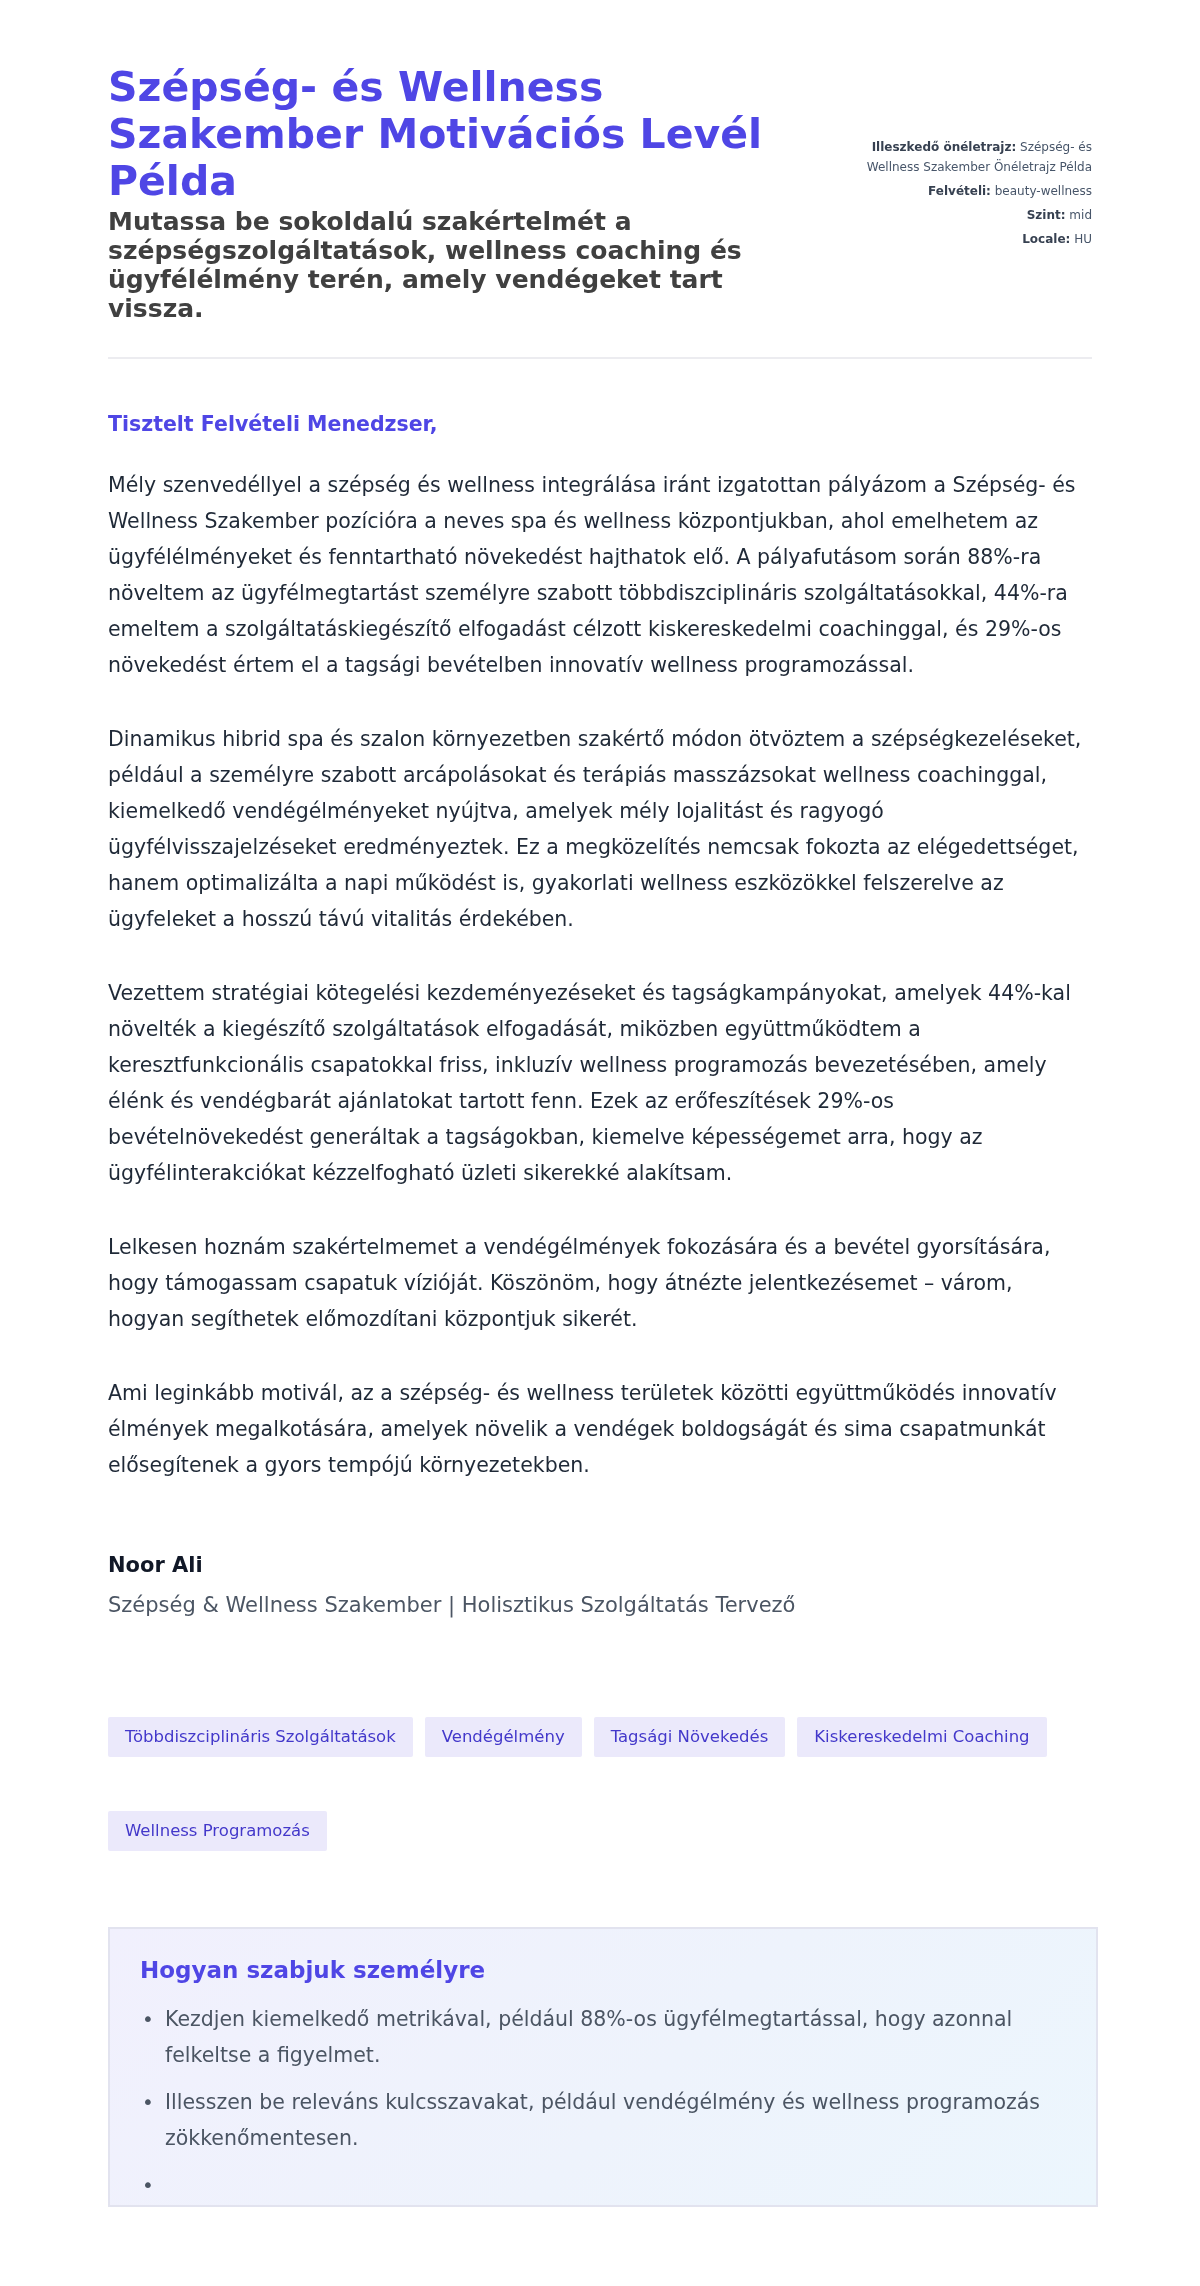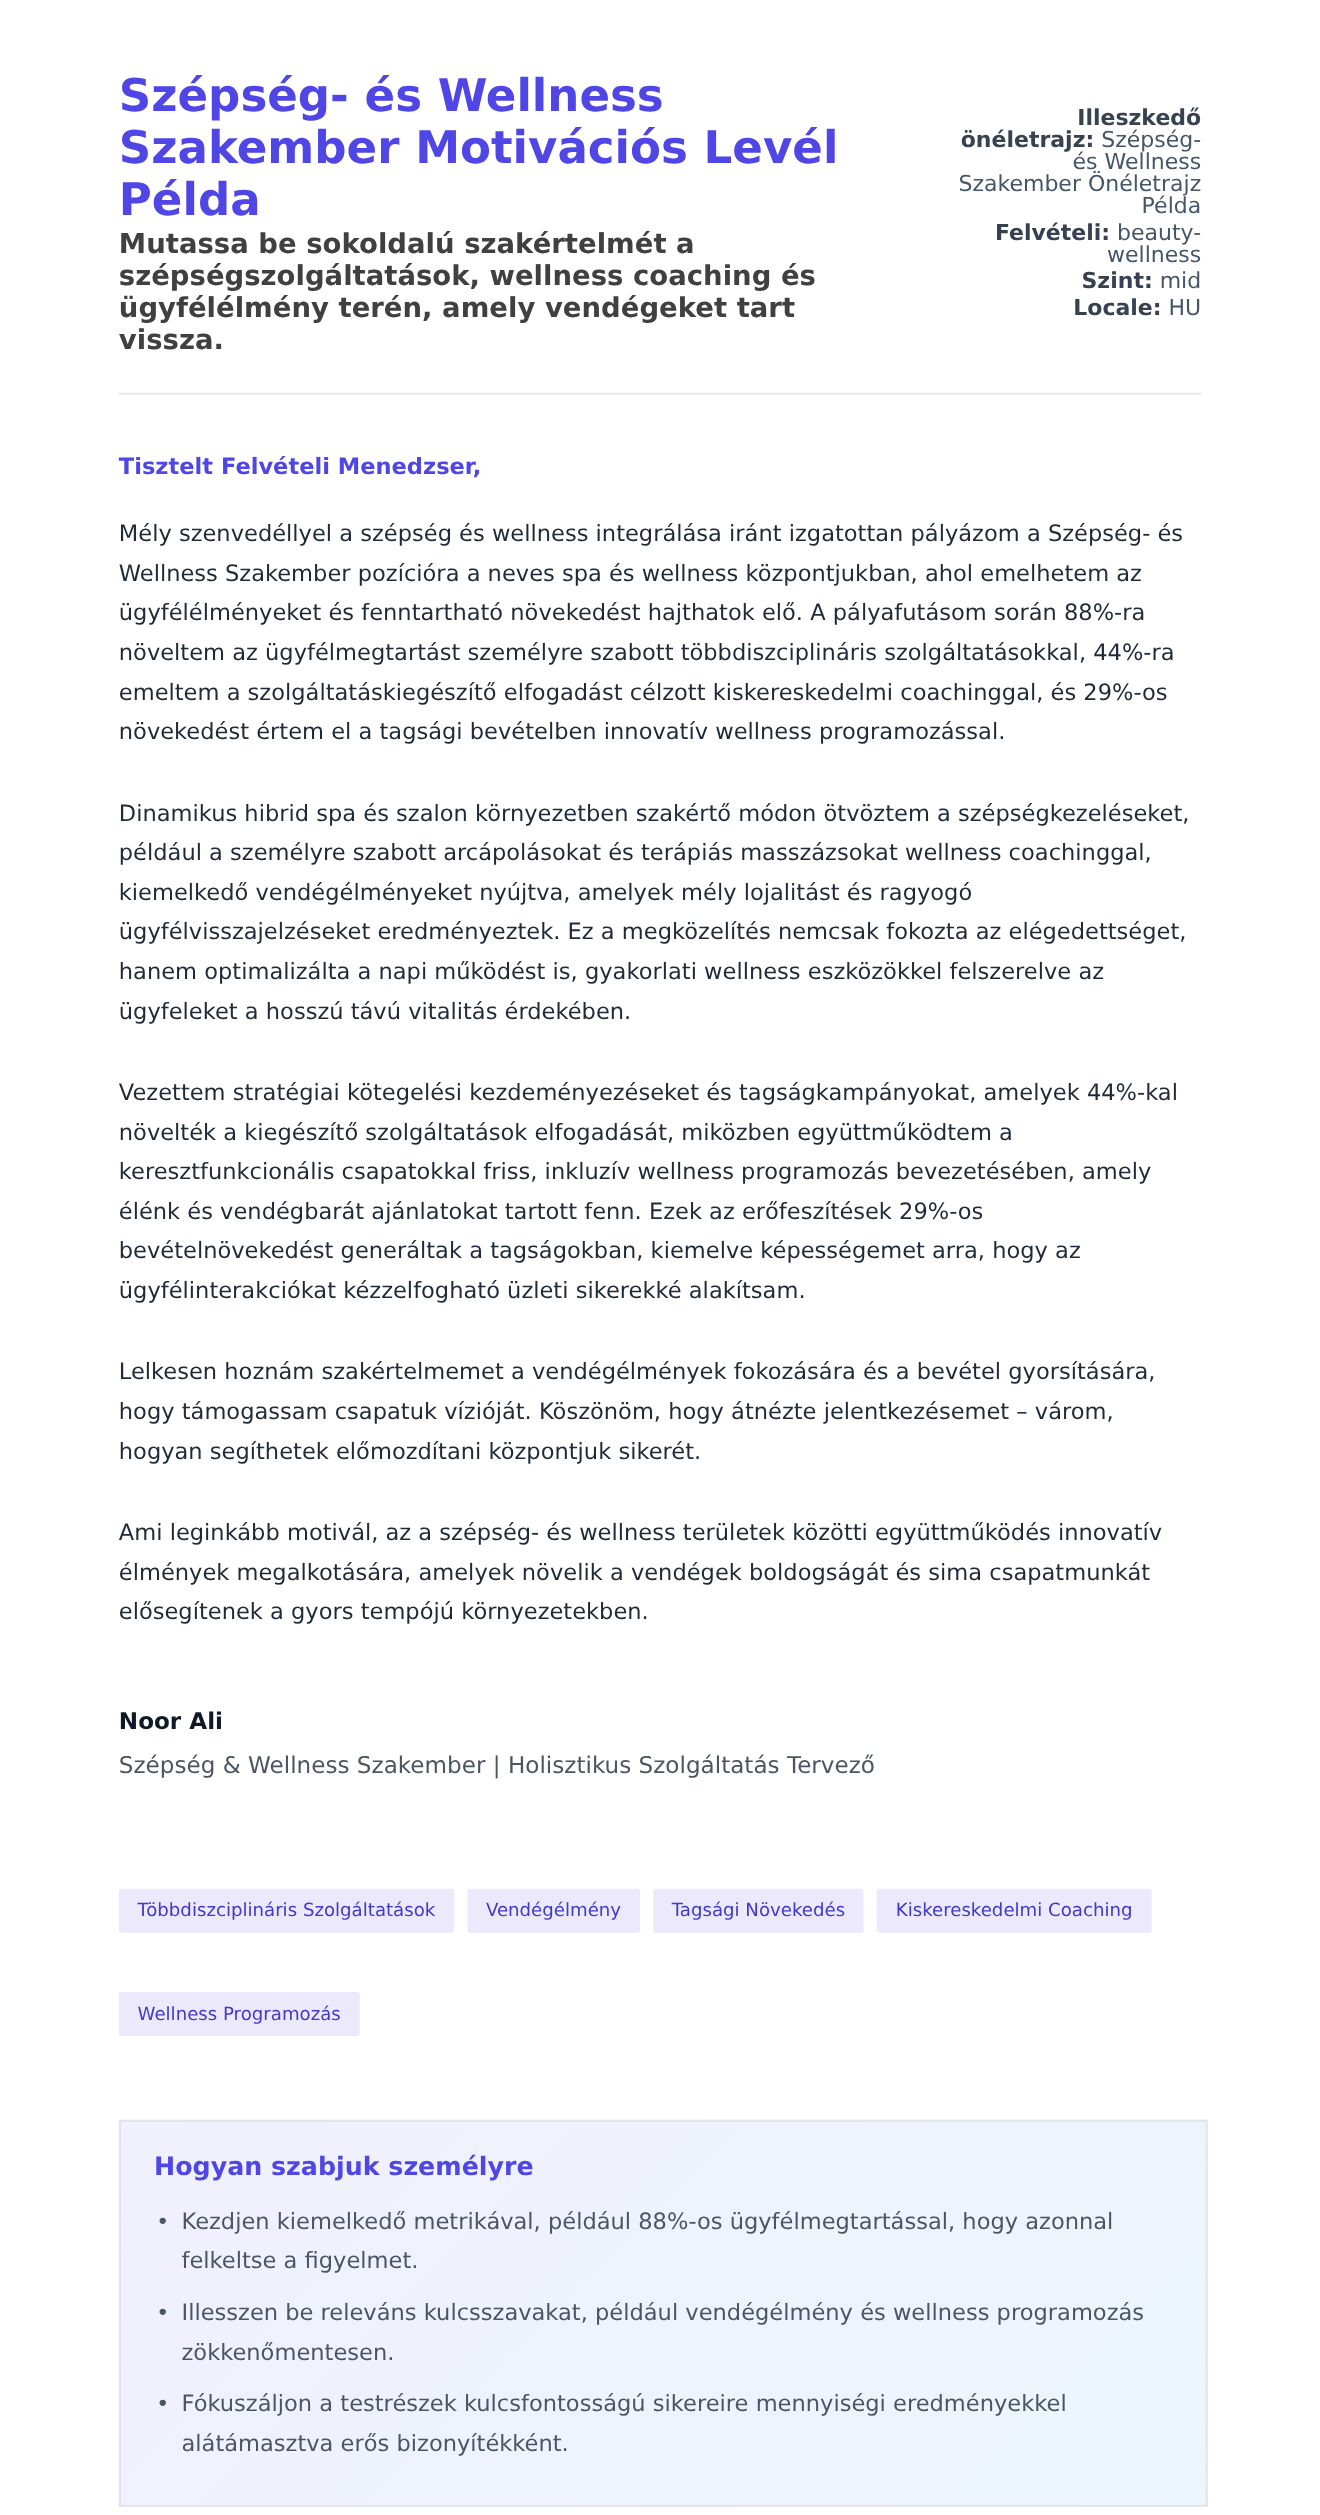--- a/index.html
+++ b/index.html
@@ -39,7 +39,7 @@
   .meta {
     width: 230px;
     text-align: right;
-    font-size: 20px;
+    font-size: 12px;
     color: #475569;
     line-height: 20px;
     padding-top: 2px;

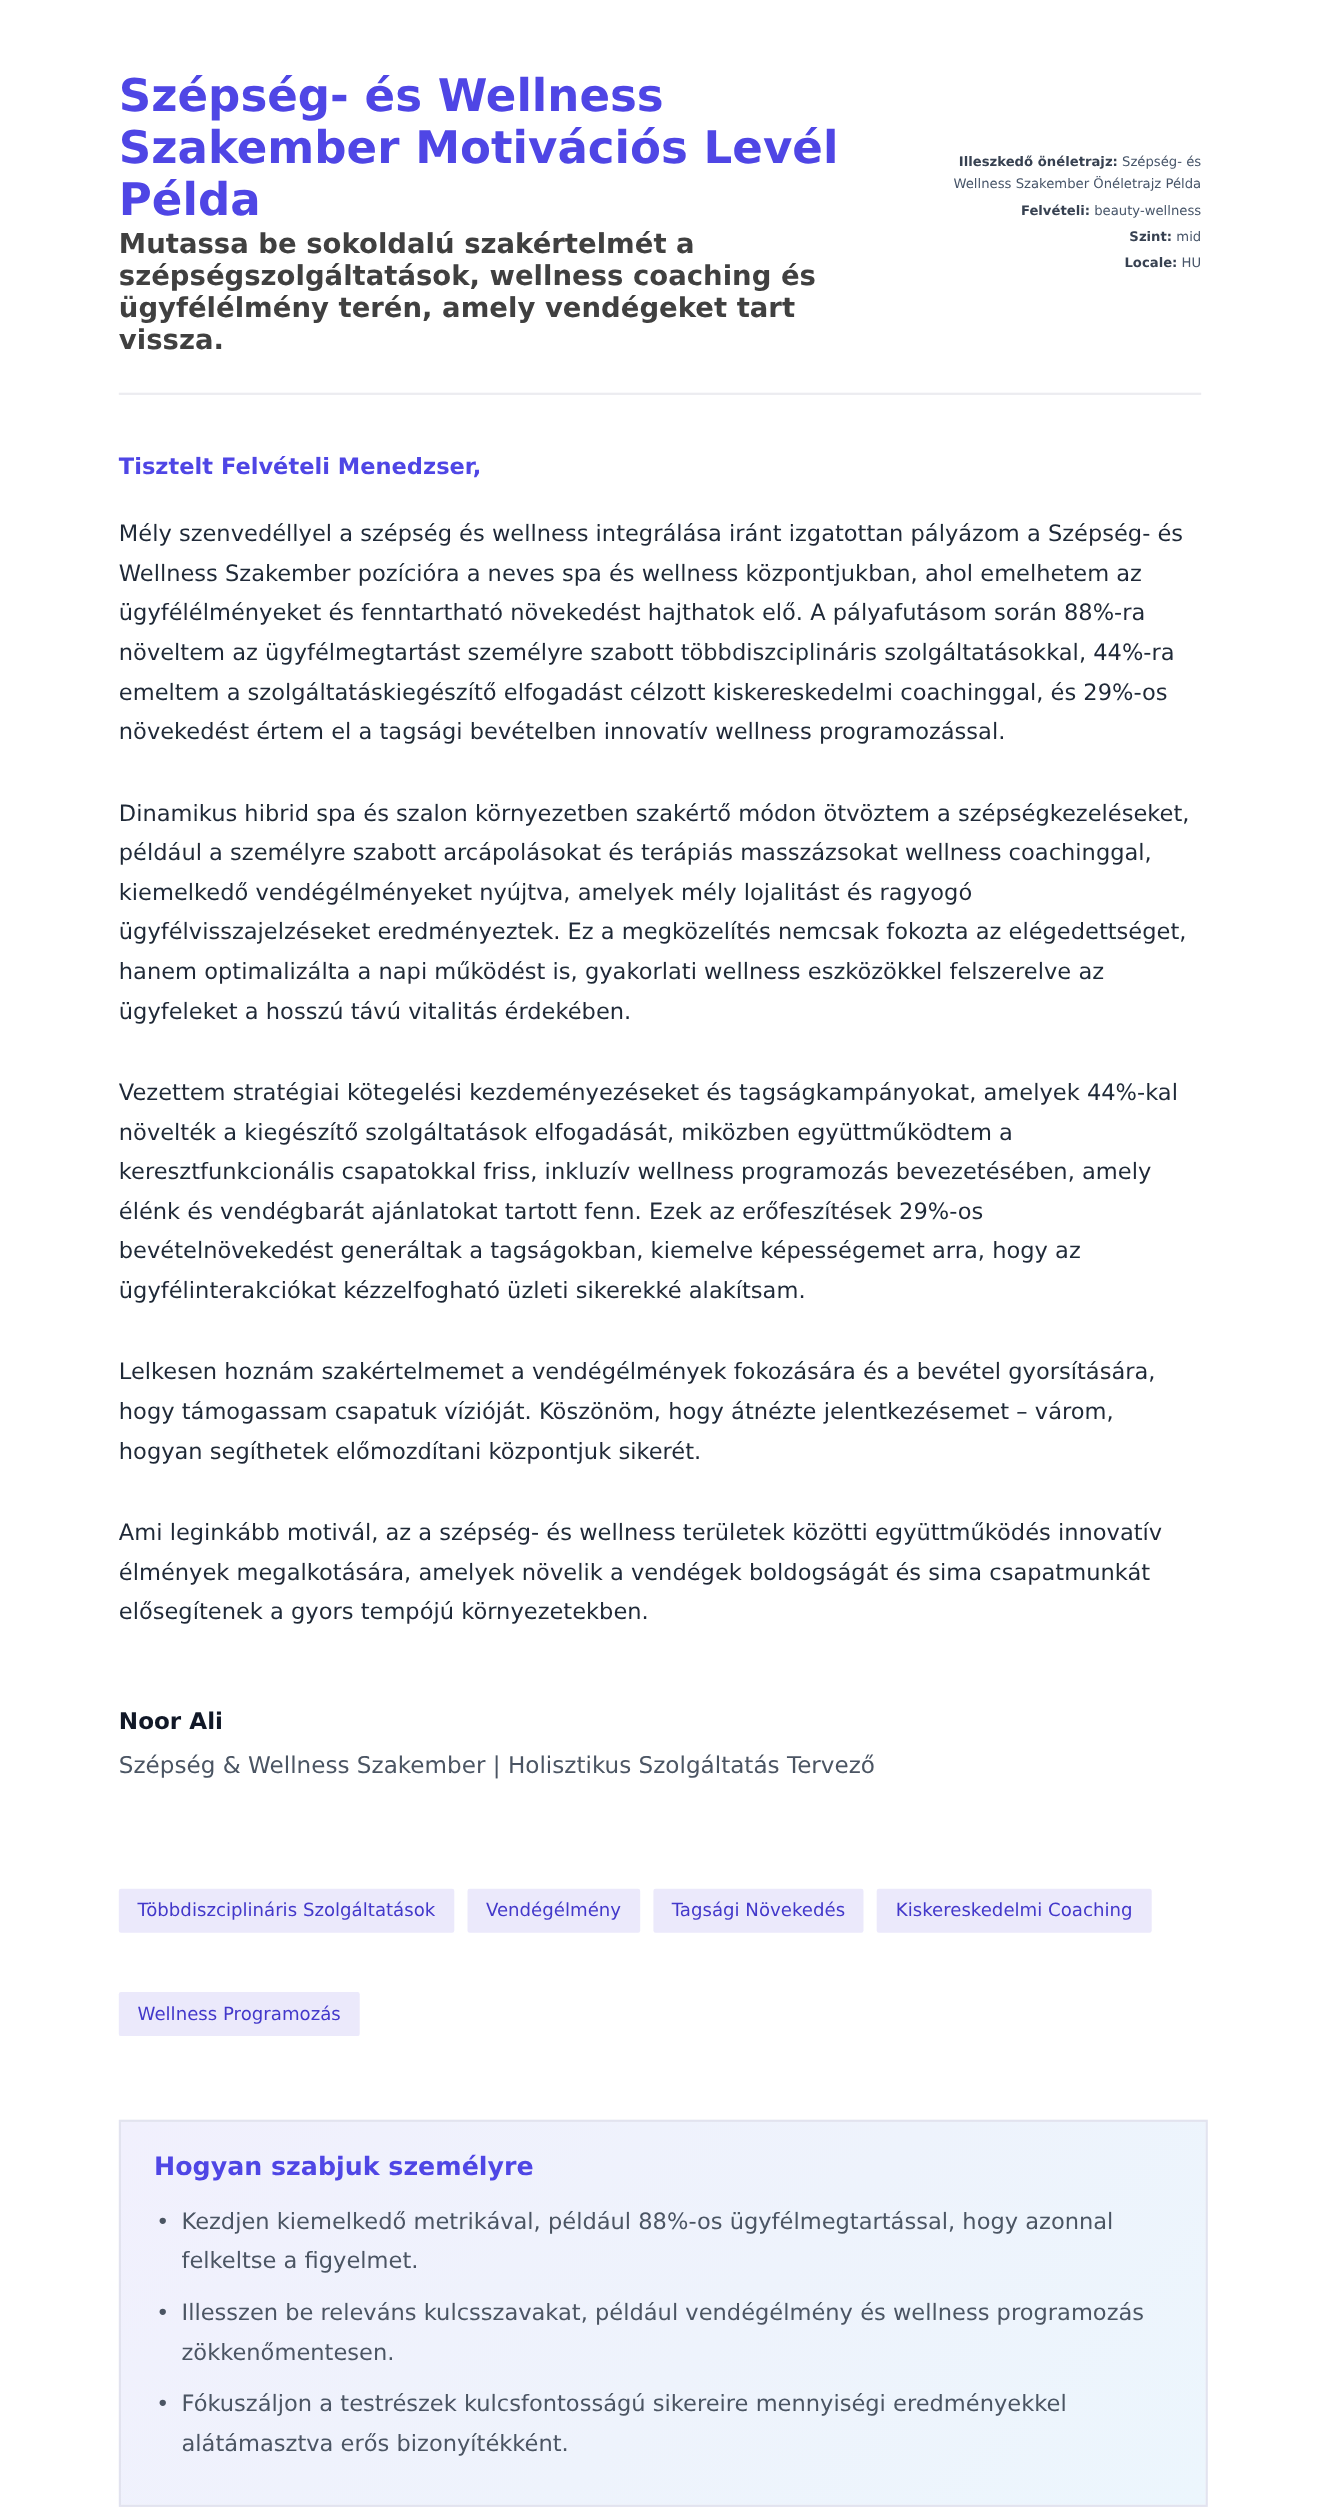--- a/index.html
+++ b/index.html
@@ -188,7 +188,6 @@
       </li>
       <li class="tip-item">
         <span class="bullet">•</span>
-        <span>Fókuszáljon a testrészek kulcsfontosságú sikereire mennyiségi eredményekkel alátámasztva erős bizonyítékként.</span>
       </li>
     </ul>
   </aside>

